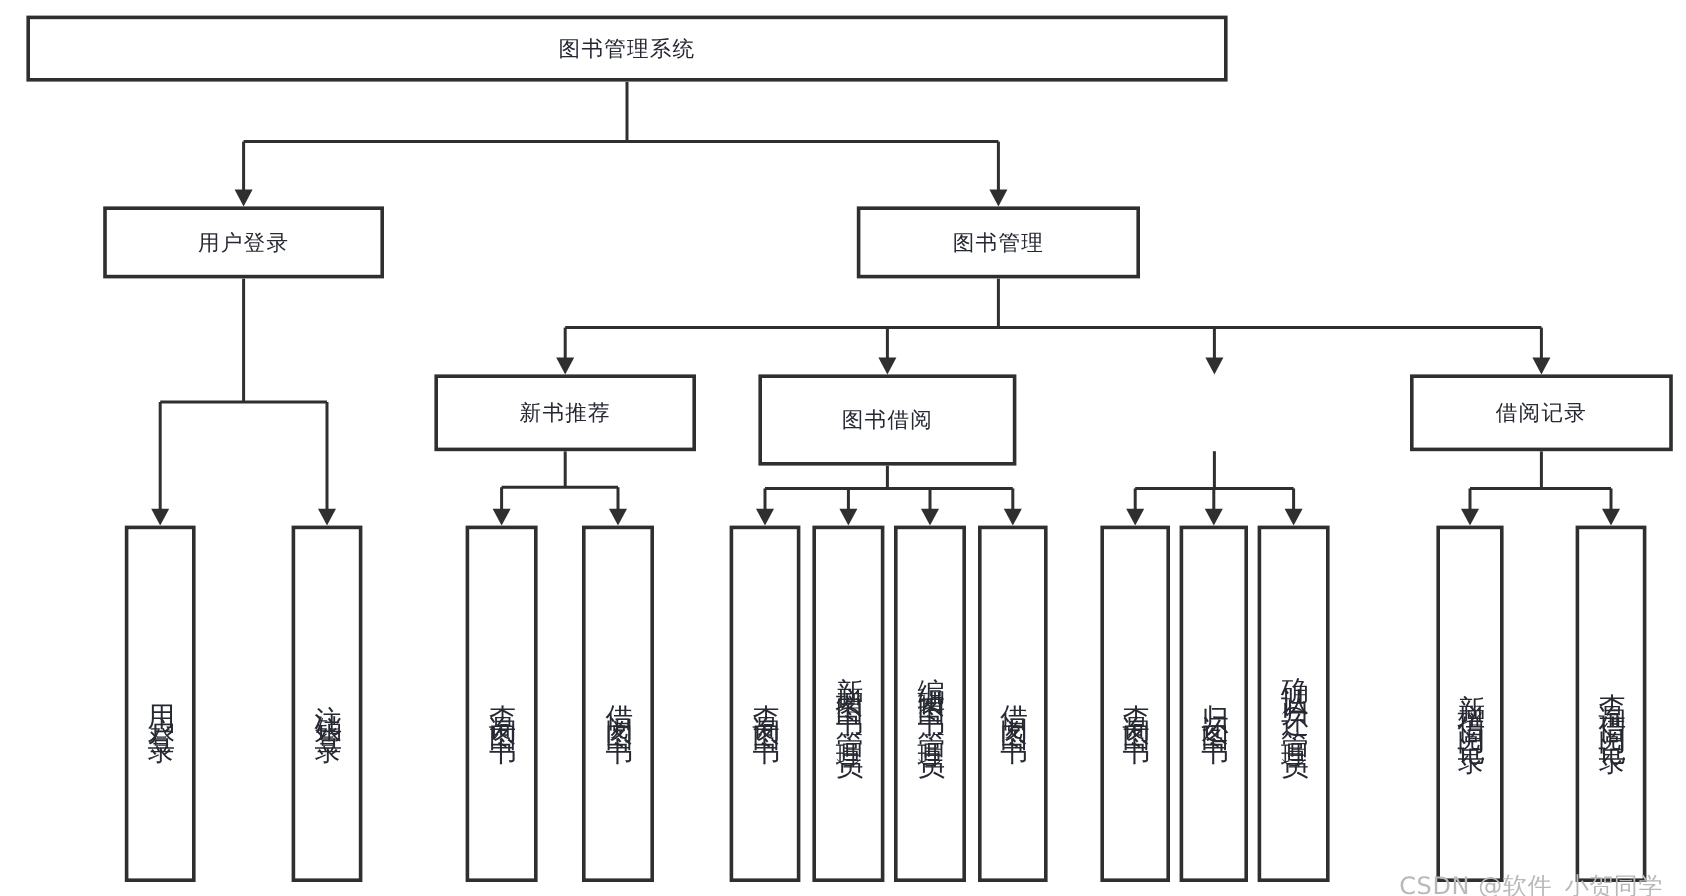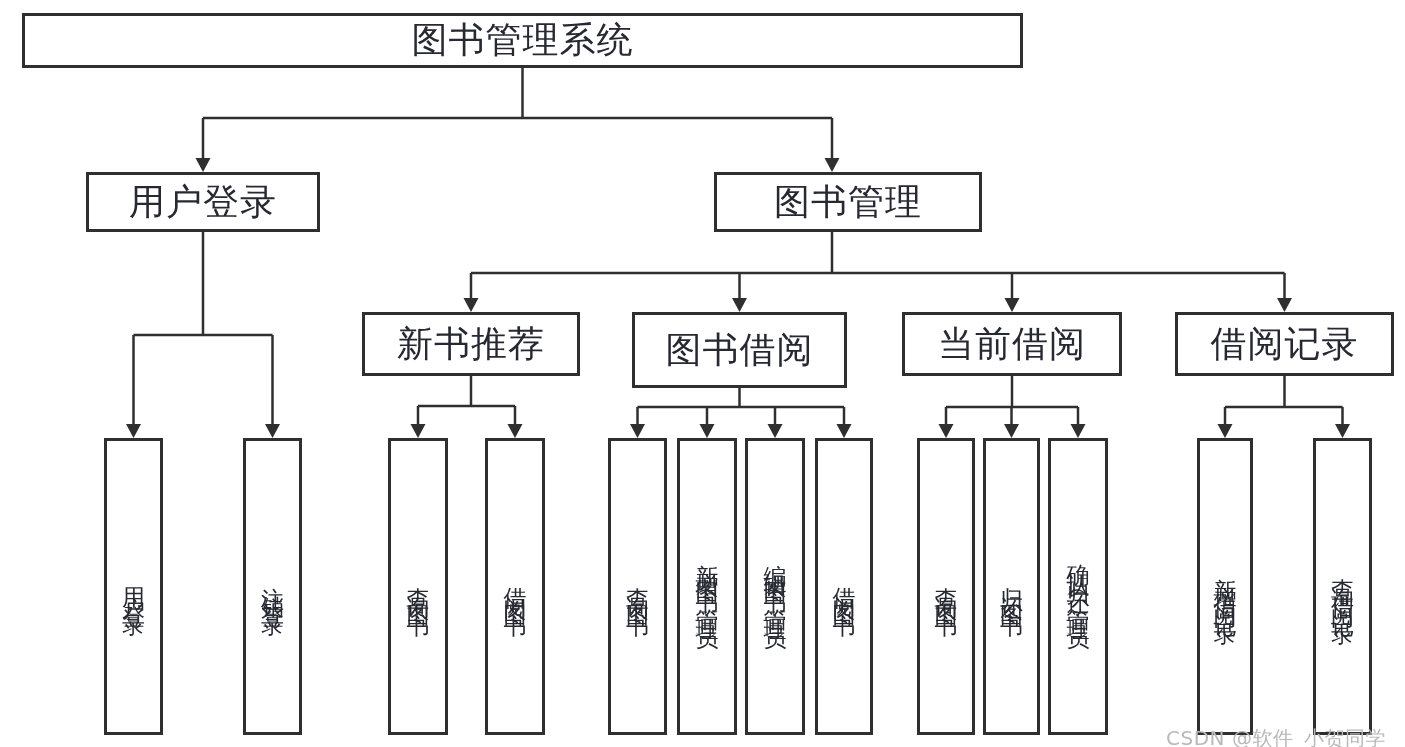--- a/index.html
+++ b/index.html
@@ -14,7 +14,7 @@
     display:flex;align-items:center;justify-content:center;
   }
   .node.h span{
-    font-size:36px;letter-spacing:1px;color:#262932;white-space:nowrap;
+    font-size:18px;letter-spacing:1px;color:#262932;white-space:nowrap;
   }
   .node.leaf span{
     writing-mode:vertical-rl;text-orientation:mixed;

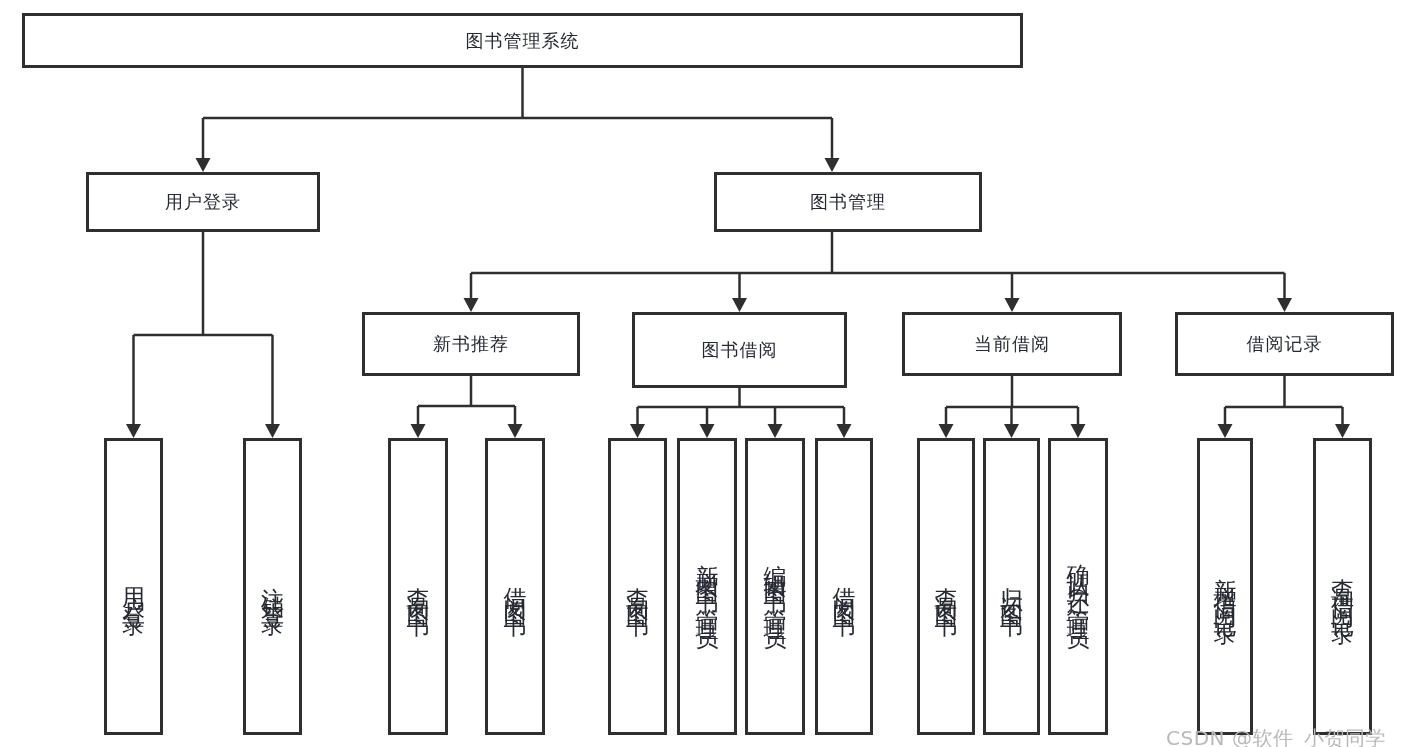--- a/index.html
+++ b/index.html
@@ -103,7 +103,7 @@
   <div class="node h" style="left:86px;top:172px;width:234px;height:60px">
     <span>用户登录</span>
   </div>
-  <div class="node h" style="left:714px;top:172px;width:268px;height:60px">
+  <div class="node h" style="left:714px;top:172px;width:236px;height:60px">
     <span>图书管理</span>
   </div>
 

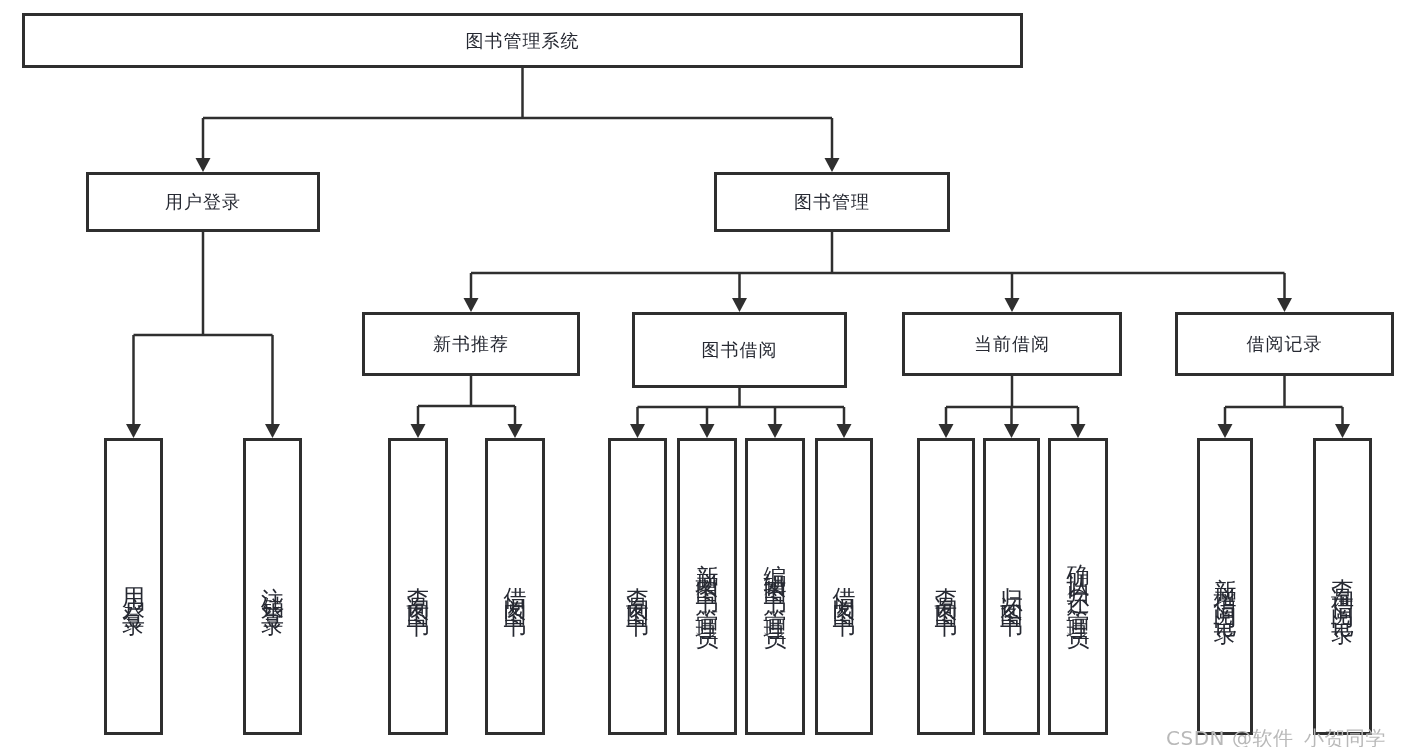--- a/index.html
+++ b/index.html
@@ -113,9 +113,6 @@
   <div class="node h" style="left:632px;top:312px;width:215px;height:76px">
     <span>图书借阅</span>
   </div>
-  <div class="node h" style="left:902px;top:312px;width:220px;height:64px">
-    <span>当前借阅</span>
-  </div>
   <div class="node h" style="left:1175px;top:312px;width:219px;height:64px">
     <span>借阅记录</span>
   </div>

